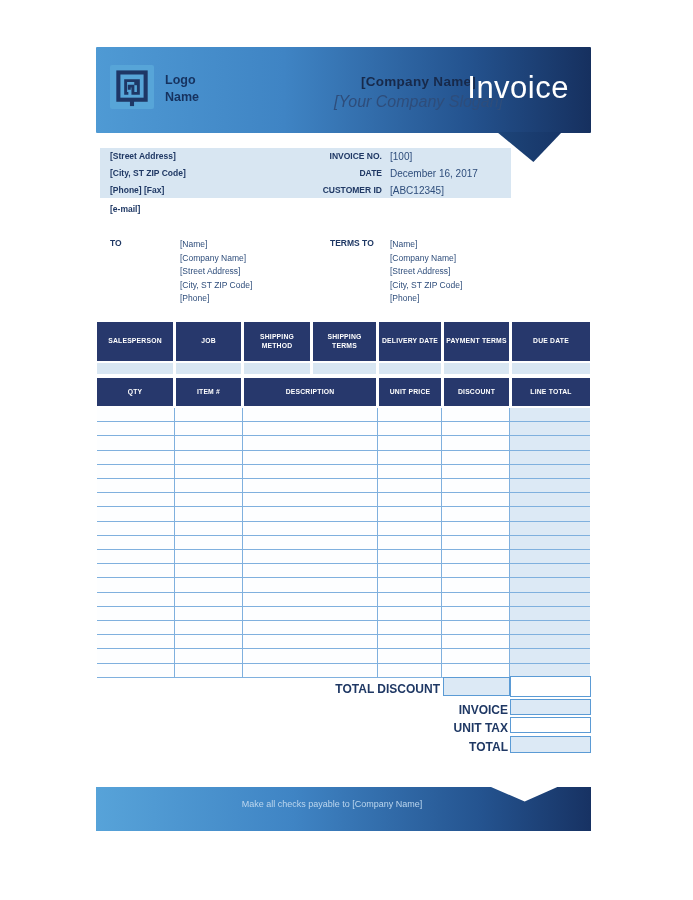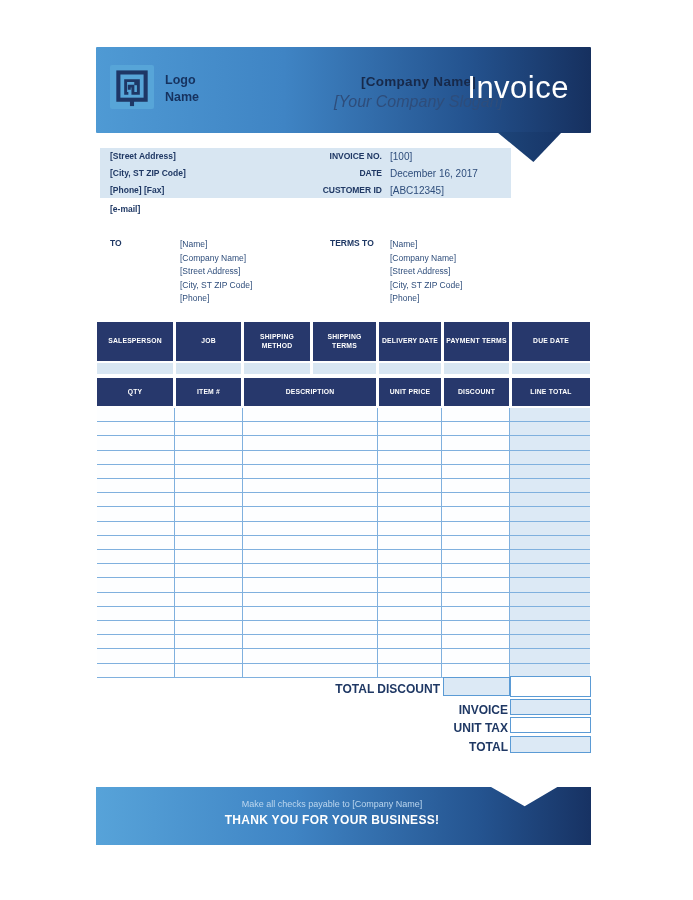--- a/index.html
+++ b/index.html
@@ -82,7 +82,7 @@
   .cell-tot { left:510px; top:736px; width:81px; height:17px; background:var(--cell-blue); }
   
   .footer-band {
-    position:absolute; left:96px; top:787px; width:495px; height:58px;
+    position:absolute; left:96px; top:787px; width:495px; height:44px;
     background:linear-gradient(to right,#57a3d9 0%,#3f84c4 40%,#24538f 78%,#173263 100%);
     clip-path:polygon(0 0,79.8% 0,86.6% 33%,93.2% 0,100% 0,100% 100%,0 100%);
   }

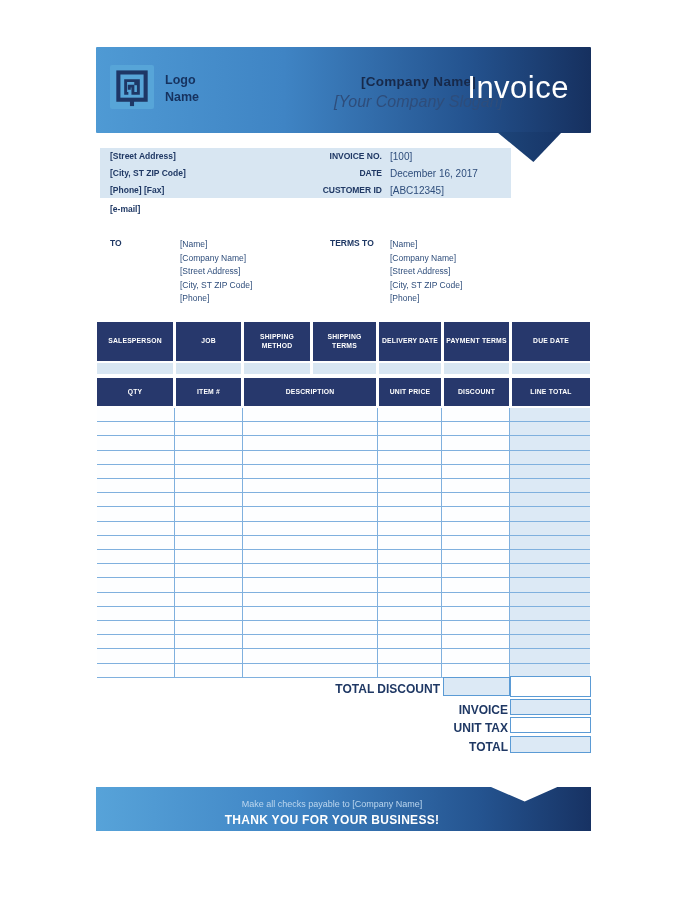--- a/index.html
+++ b/index.html
@@ -343,7 +343,6 @@
   <div class="footer-band">
     <div class="footer-text">
       <div class="footer-line1">Make all checks payable to [Company Name]</div>
-      <div class="footer-line2">THANK YOU FOR YOUR BUSINESS!</div>
     </div>
   </div>
 

